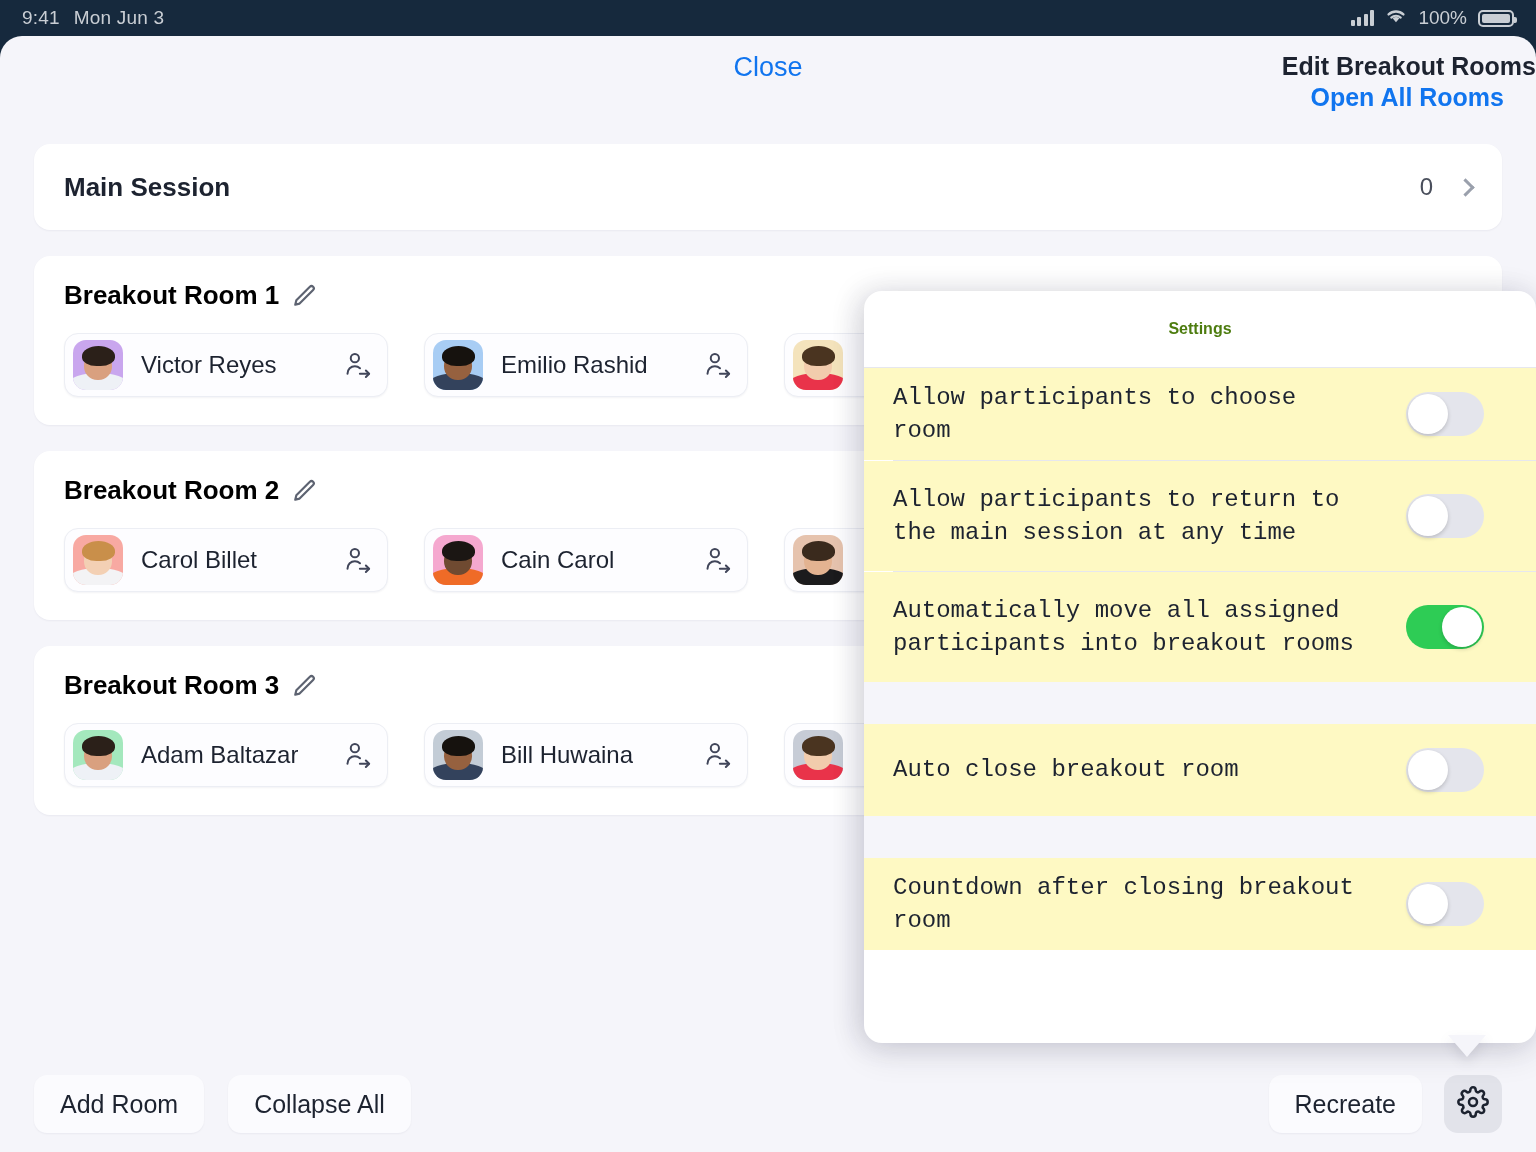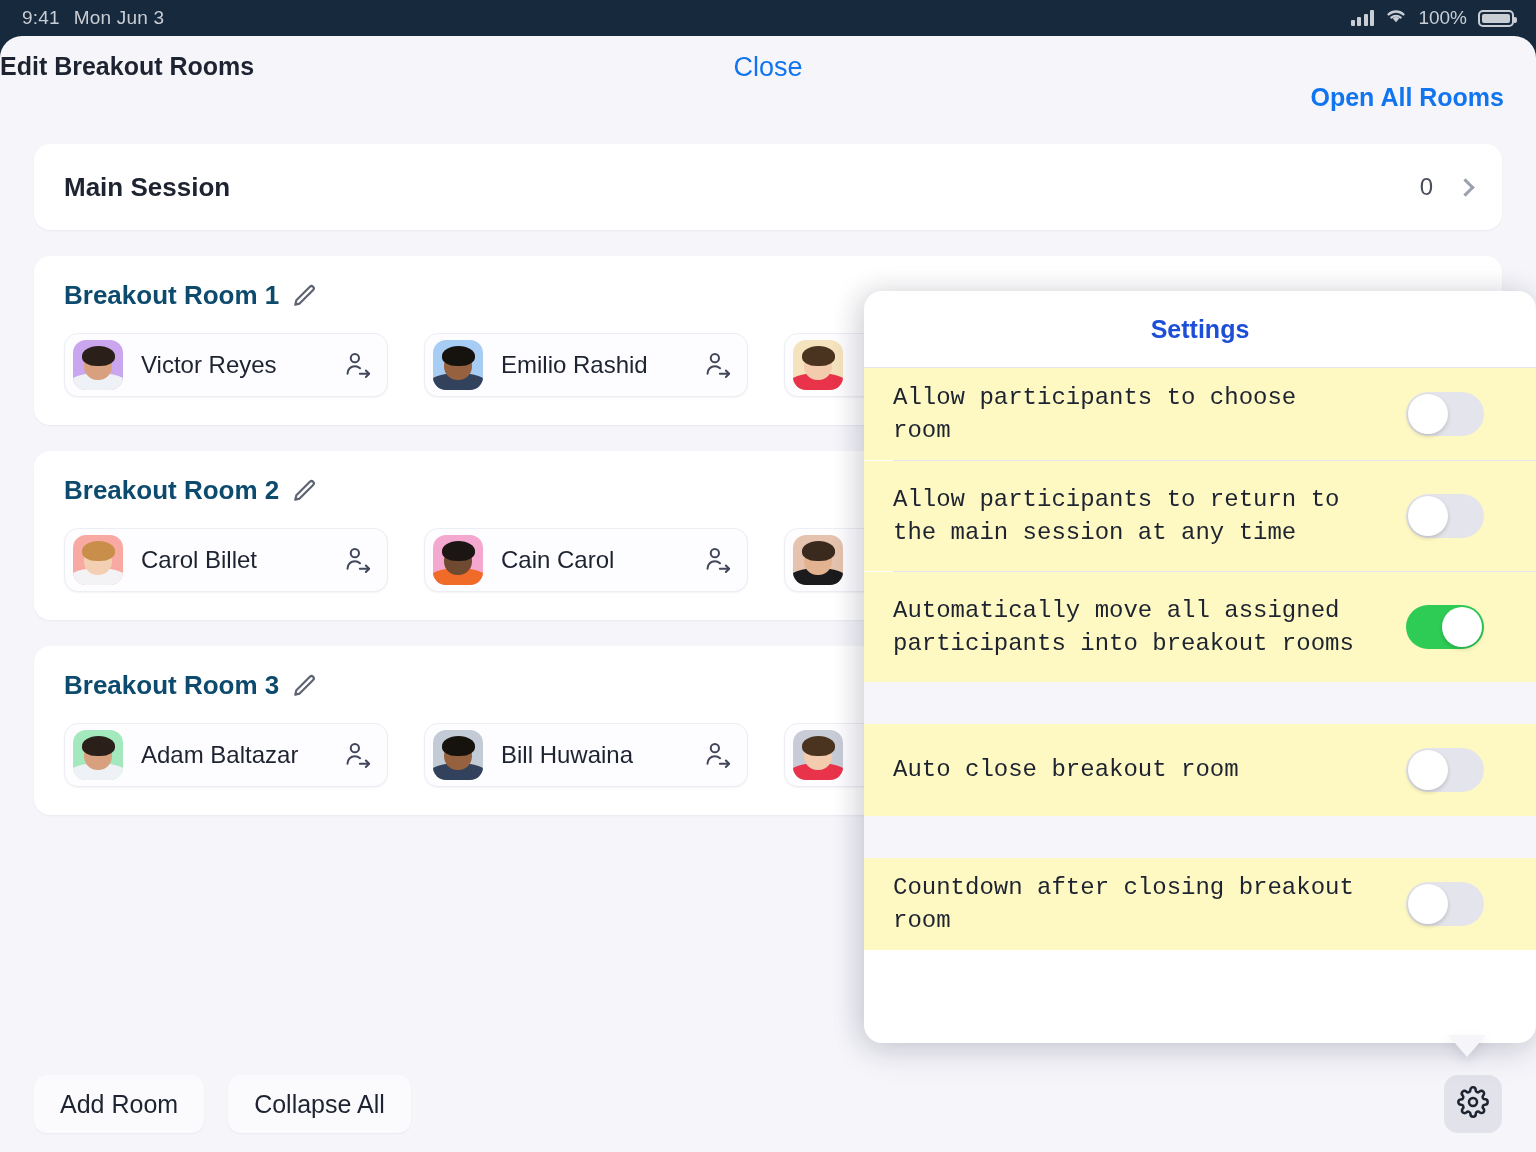--- a/index.html
+++ b/index.html
@@ -65,7 +65,7 @@
     white-space: nowrap;
   }
   .nav-title {
-    position: absolute; left: 0; right: 0; text-align: left;
+    position: absolute; left: 0; right: 0; text-align: right;
     font-size: 25px; font-weight: bold; color: #1d2330;
     pointer-events: none;
   }

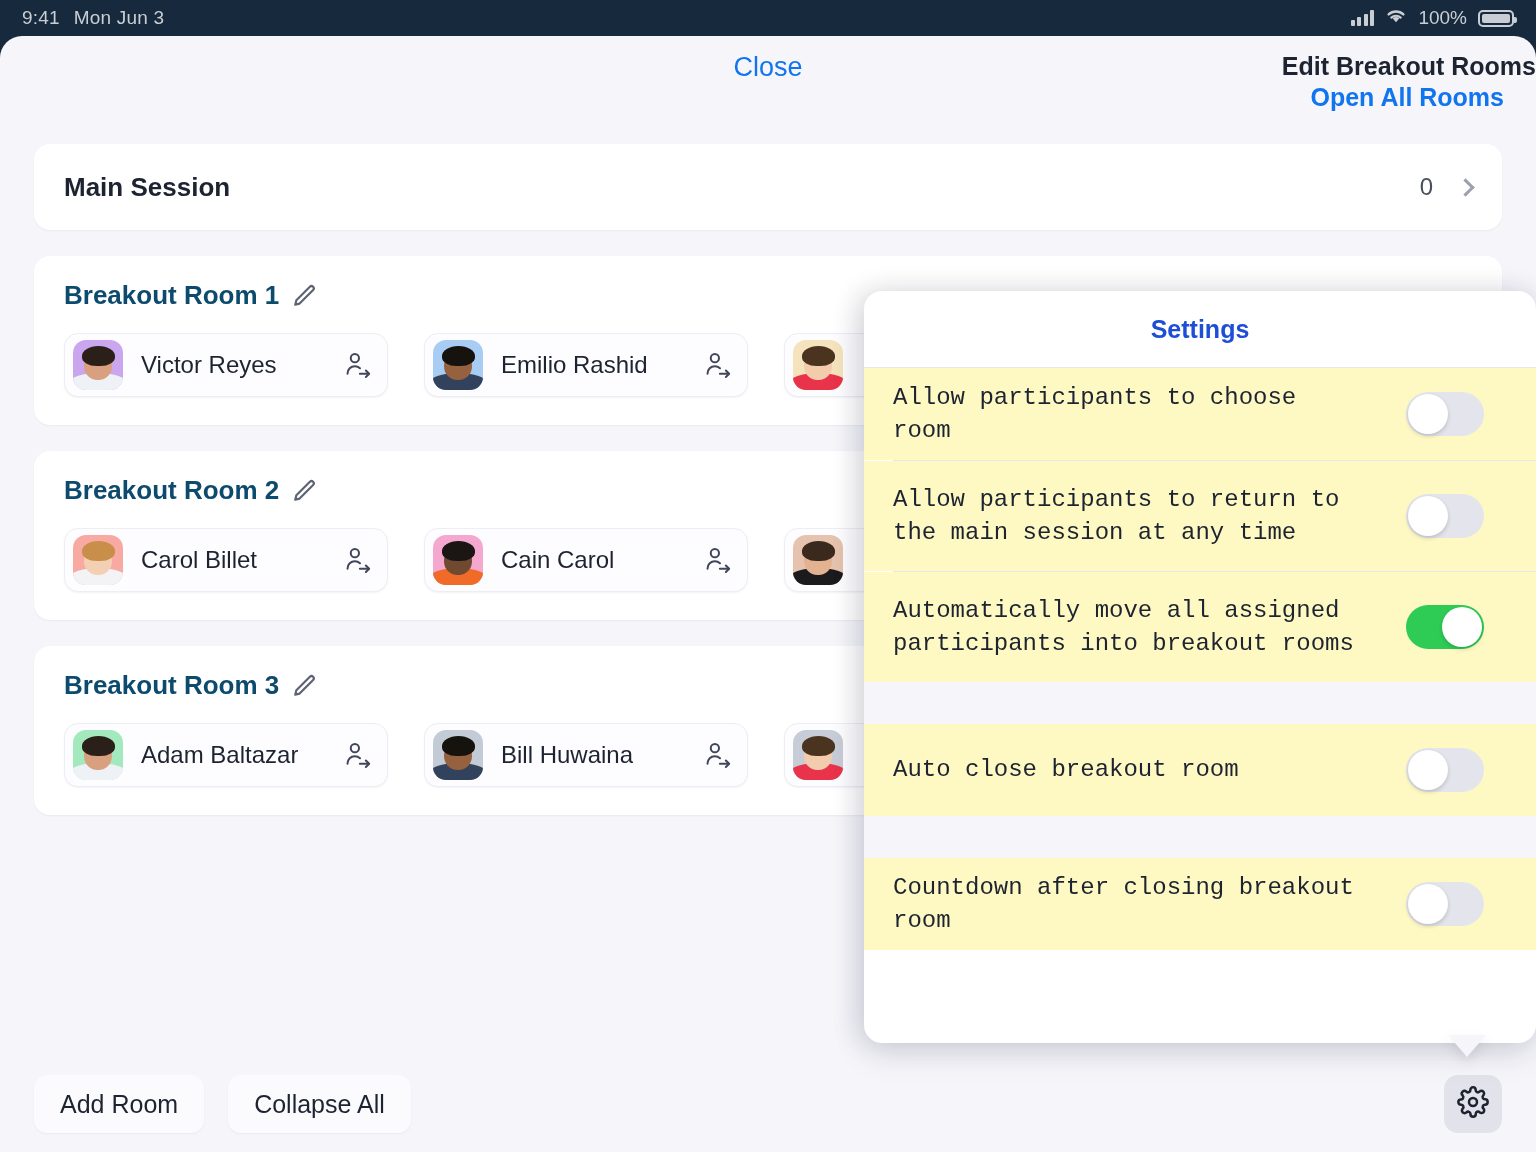--- a/index.html
+++ b/index.html
@@ -103,7 +103,7 @@
   .room { padding: 24px 30px 28px 30px; }
   .room-head { display: flex; align-items: center; }
   .room-title {
-    font-size: 26px; font-weight: bold; color: #0c4a6e;
+    font-size: 26px; font-weight: bold; color: #000000;
   }
   .pencil { margin-left: 13px; display: flex; cursor: pointer; }
 

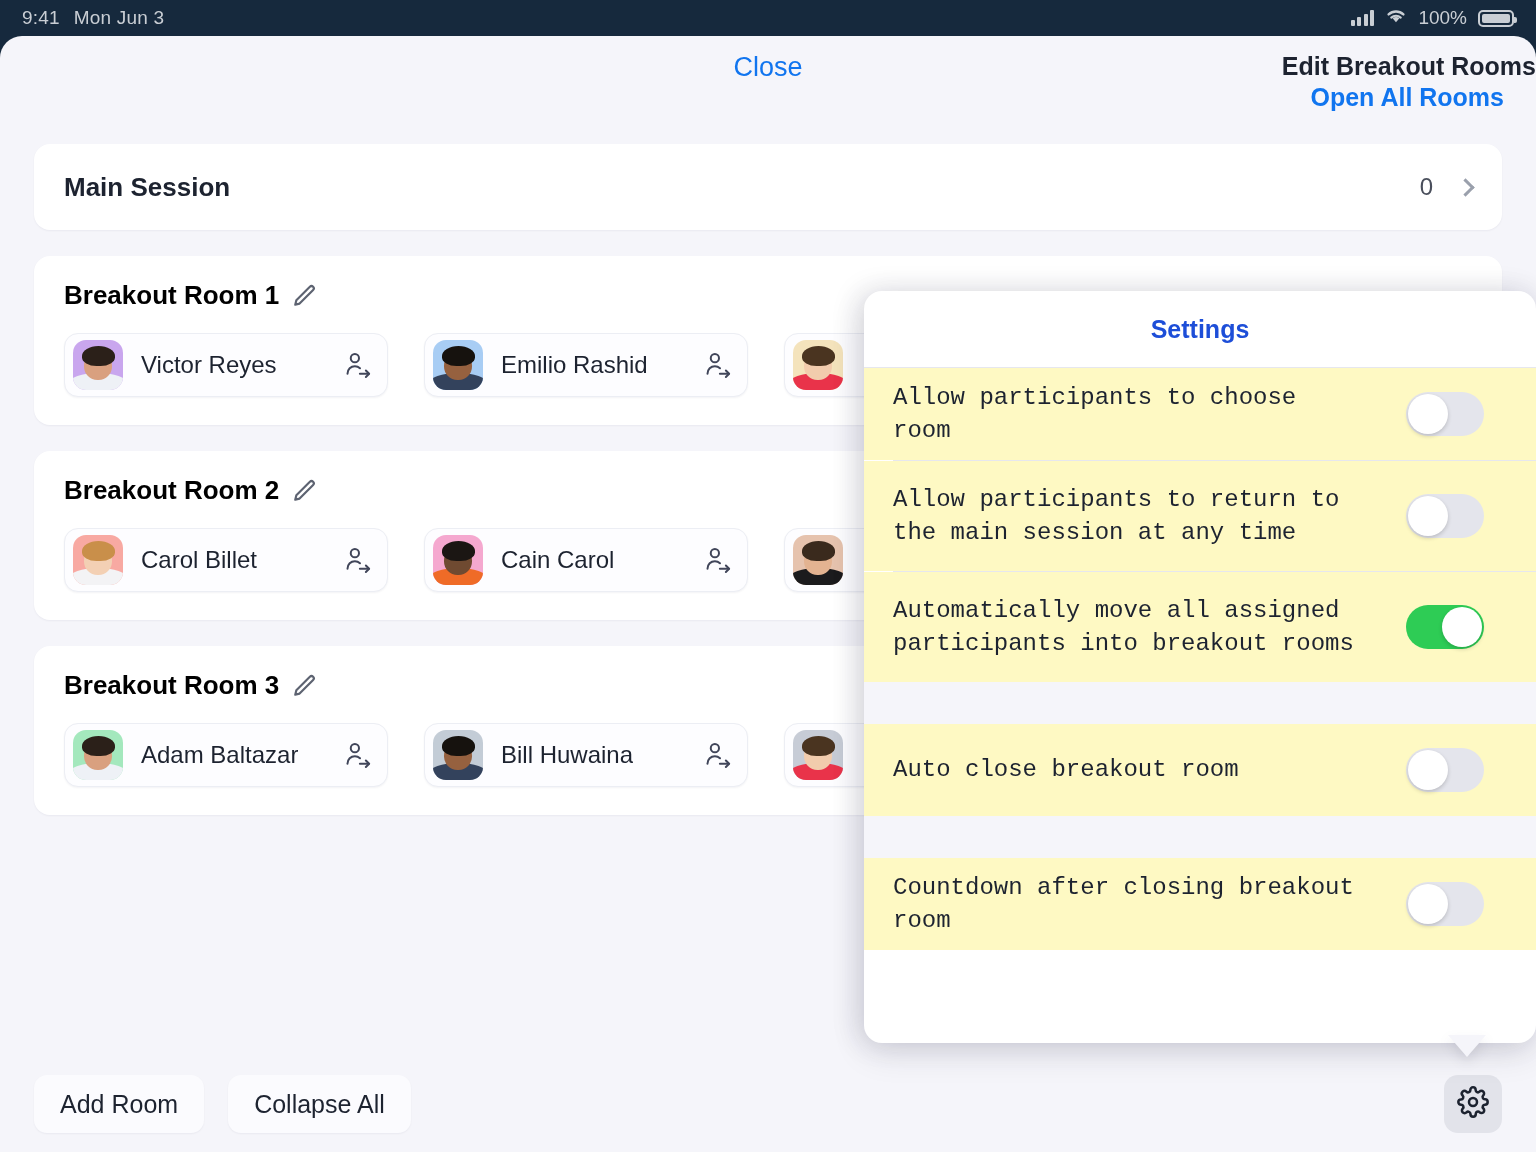--- a/index.html
+++ b/index.html
@@ -164,7 +164,7 @@
   }
   .pop-header {
     height: 76px; display:flex; align-items:center; justify-content:center;
-    font-size: 25px; font-weight: bold; color: #1d4ed8;
+    font-size: 16px; font-weight: bold; color: #4d7c0f;
   }
   .pop-divider { height: 1px; background: #e6e7ee; }
   .srow {

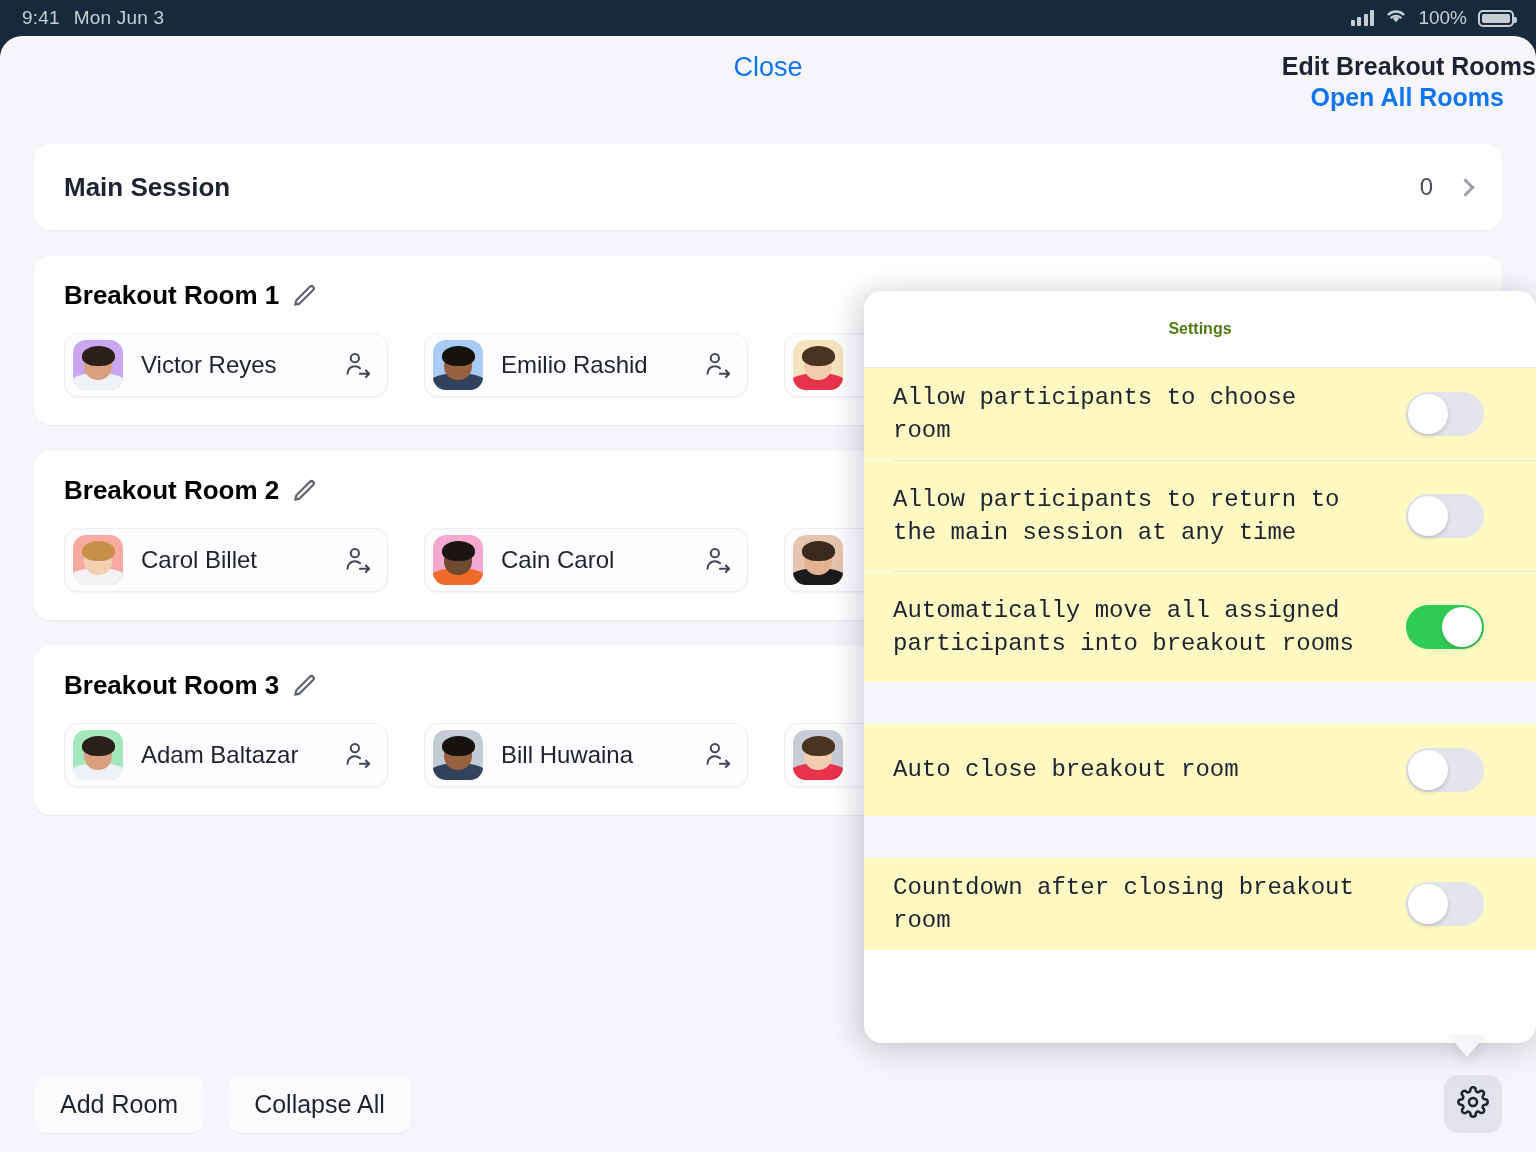--- a/index.html
+++ b/index.html
@@ -468,6 +468,7 @@
         <div class="tb-btn">Collapse All</div>
       </div>
       <div class="tb-right">
+        <div class="tb-btn">Recreate</div>
         <div class="gear-btn">
           <span>
             <svg width="32" height="32" viewBox="0 0 24 24" fill="none" stroke="#1d2330" stroke-width="1.9" stroke-linecap="round" stroke-linejoin="round">

